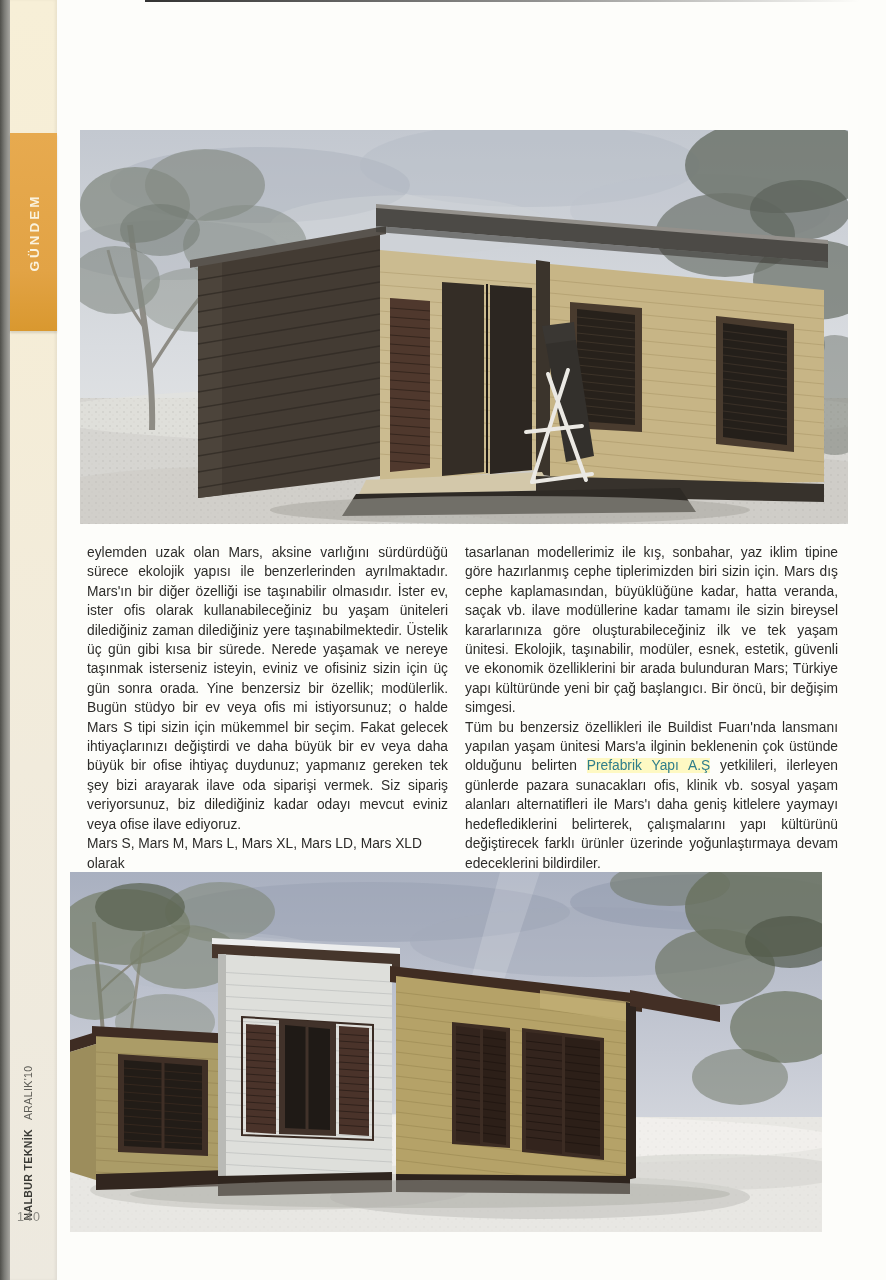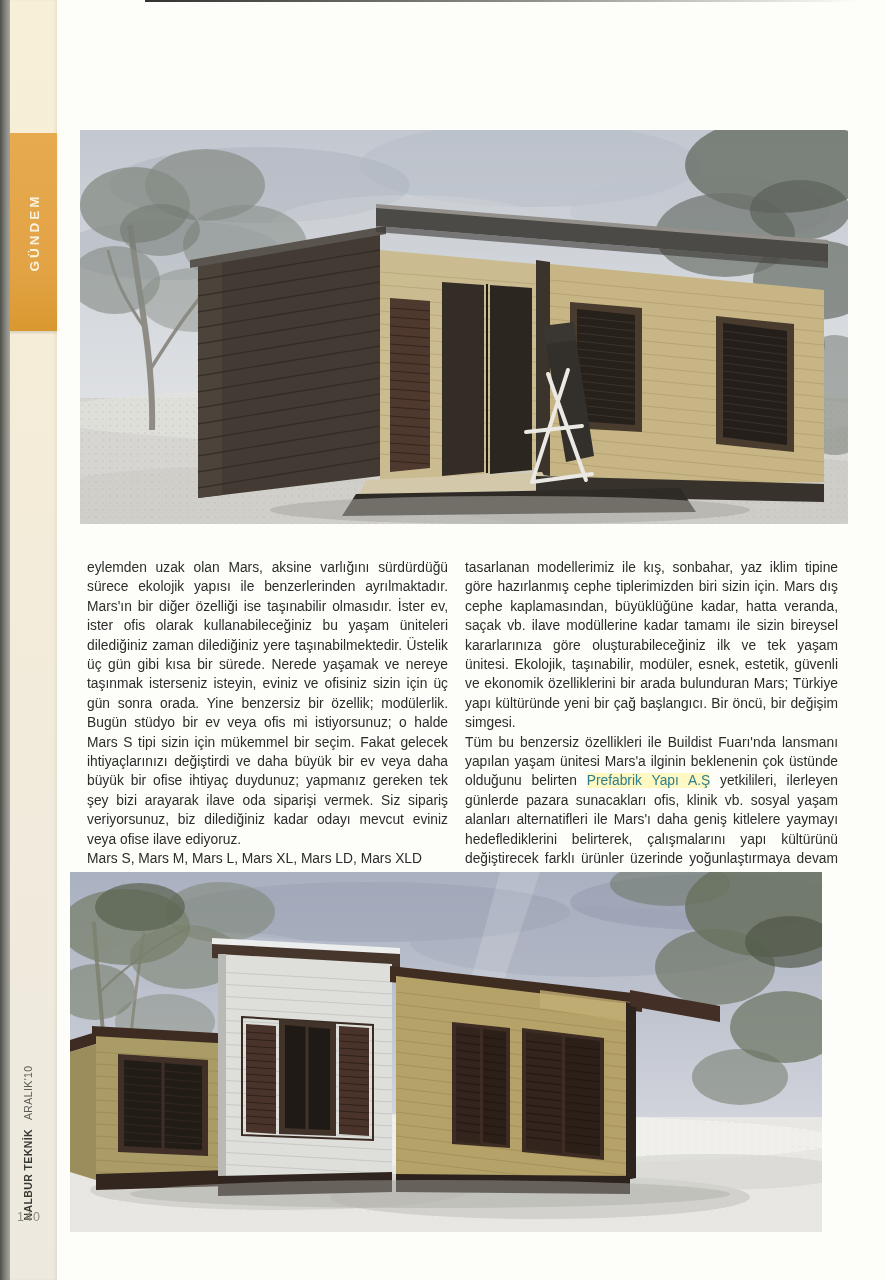--- a/index.html
+++ b/index.html
@@ -39,7 +39,7 @@
   .photo-top{left:80px;top:130px;width:768px;height:394px;}
   .photo-bottom{left:70px;top:872px;width:752px;height:360px;}
   .article{
-    position:absolute;left:87px;top:558px;width:751px;
+    position:absolute;left:87px;top:543px;width:751px;
     display:flex;gap:17px;
     font-size:13.8px;line-height:19.4px;color:#2d2c2a;
     text-align:justify;

